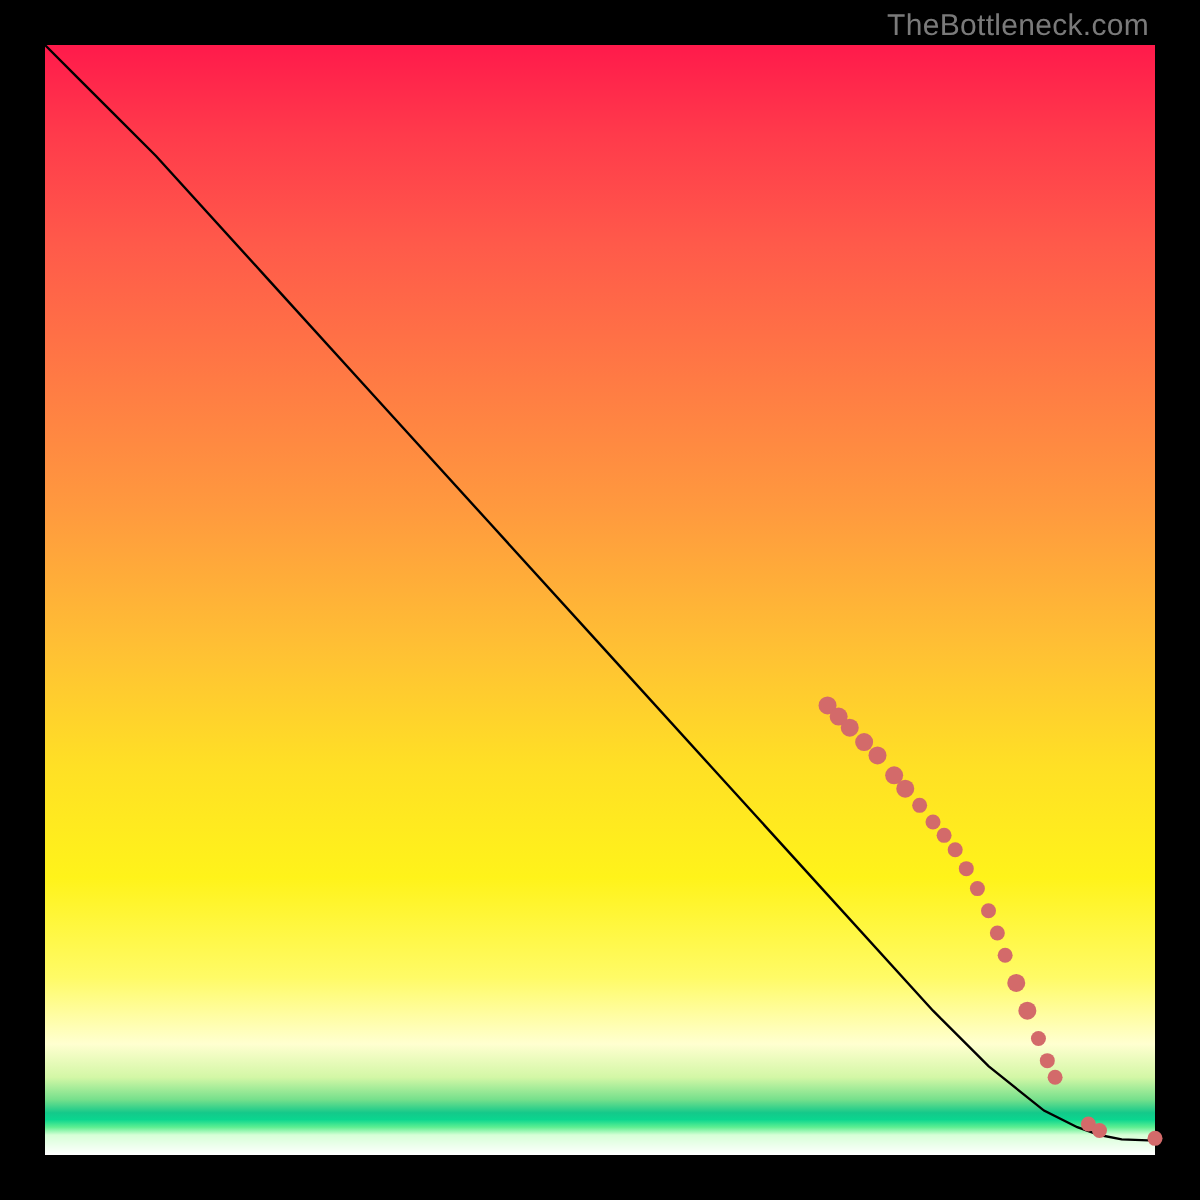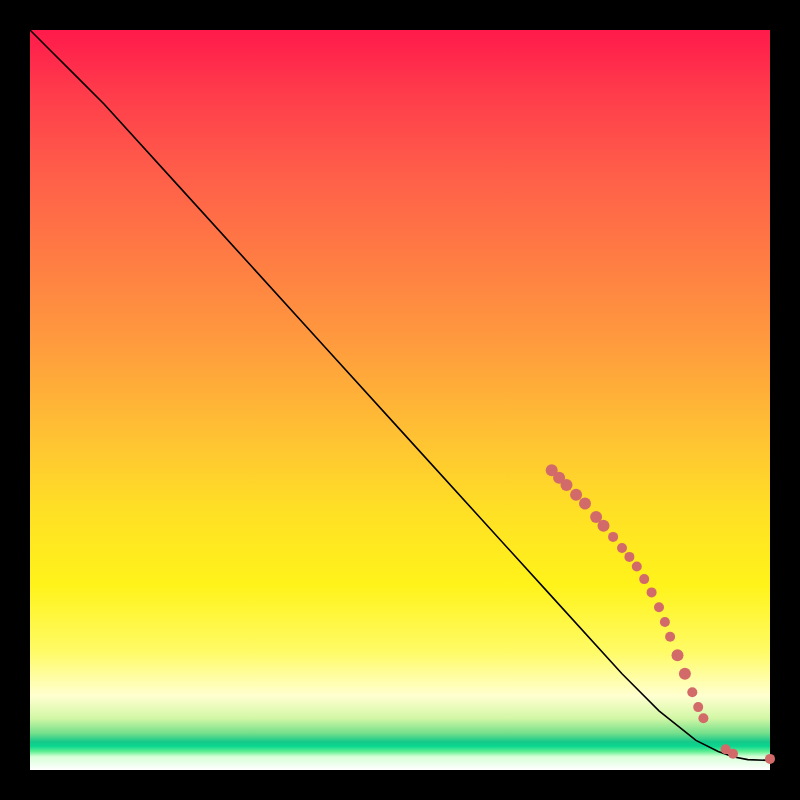--- a/index.html
+++ b/index.html
@@ -78,6 +78,7 @@
 <body>
 
 <div class="frame">
+  <div class="attrib">TheBottleneck.com</div>
   <div class="plot-area">
     <svg class="overlay" viewBox="0 0 740 740">
       <path id="curve-path" class="curve" d="M0.0 0.0 L22.2 22.2 L44.4 44.4 L74.0 74.0 L148.0 155.4 L222.0 236.8 L296.0 318.2 L370.0 399.6 L444.0 481.0 L518.0 562.4 L592.0 643.8 L629.0 680.8 L666.0 710.4 L688.2 721.5 L703.0 726.7 L717.8 729.6 L740.0 730.4"></path>

